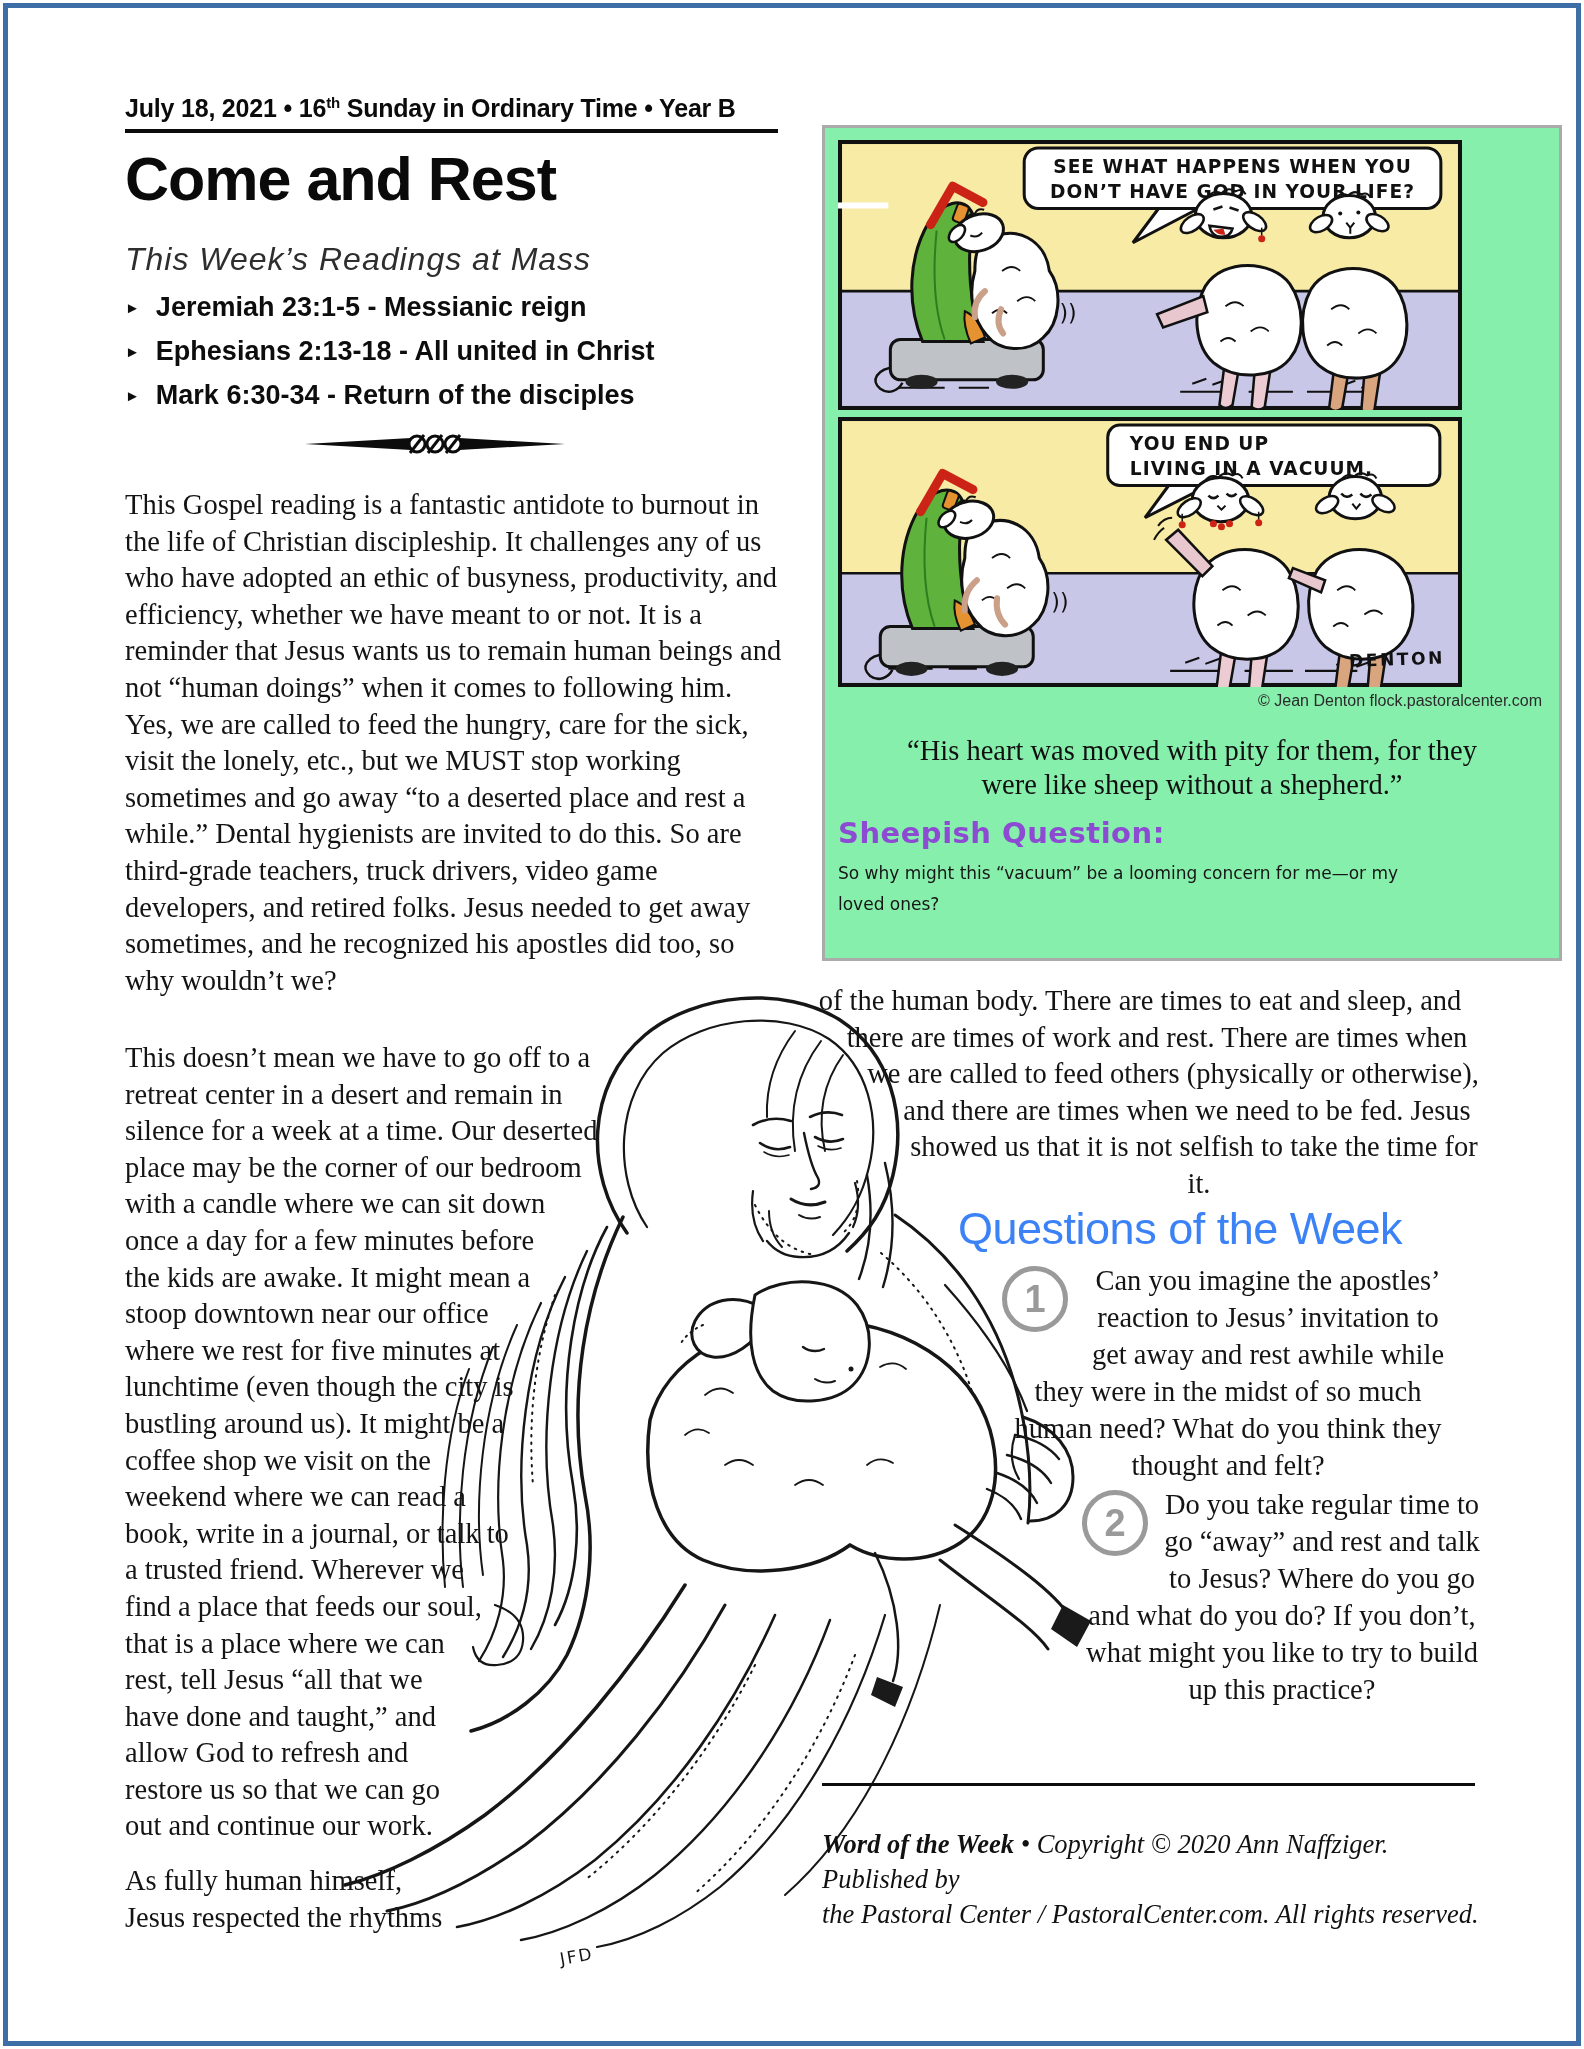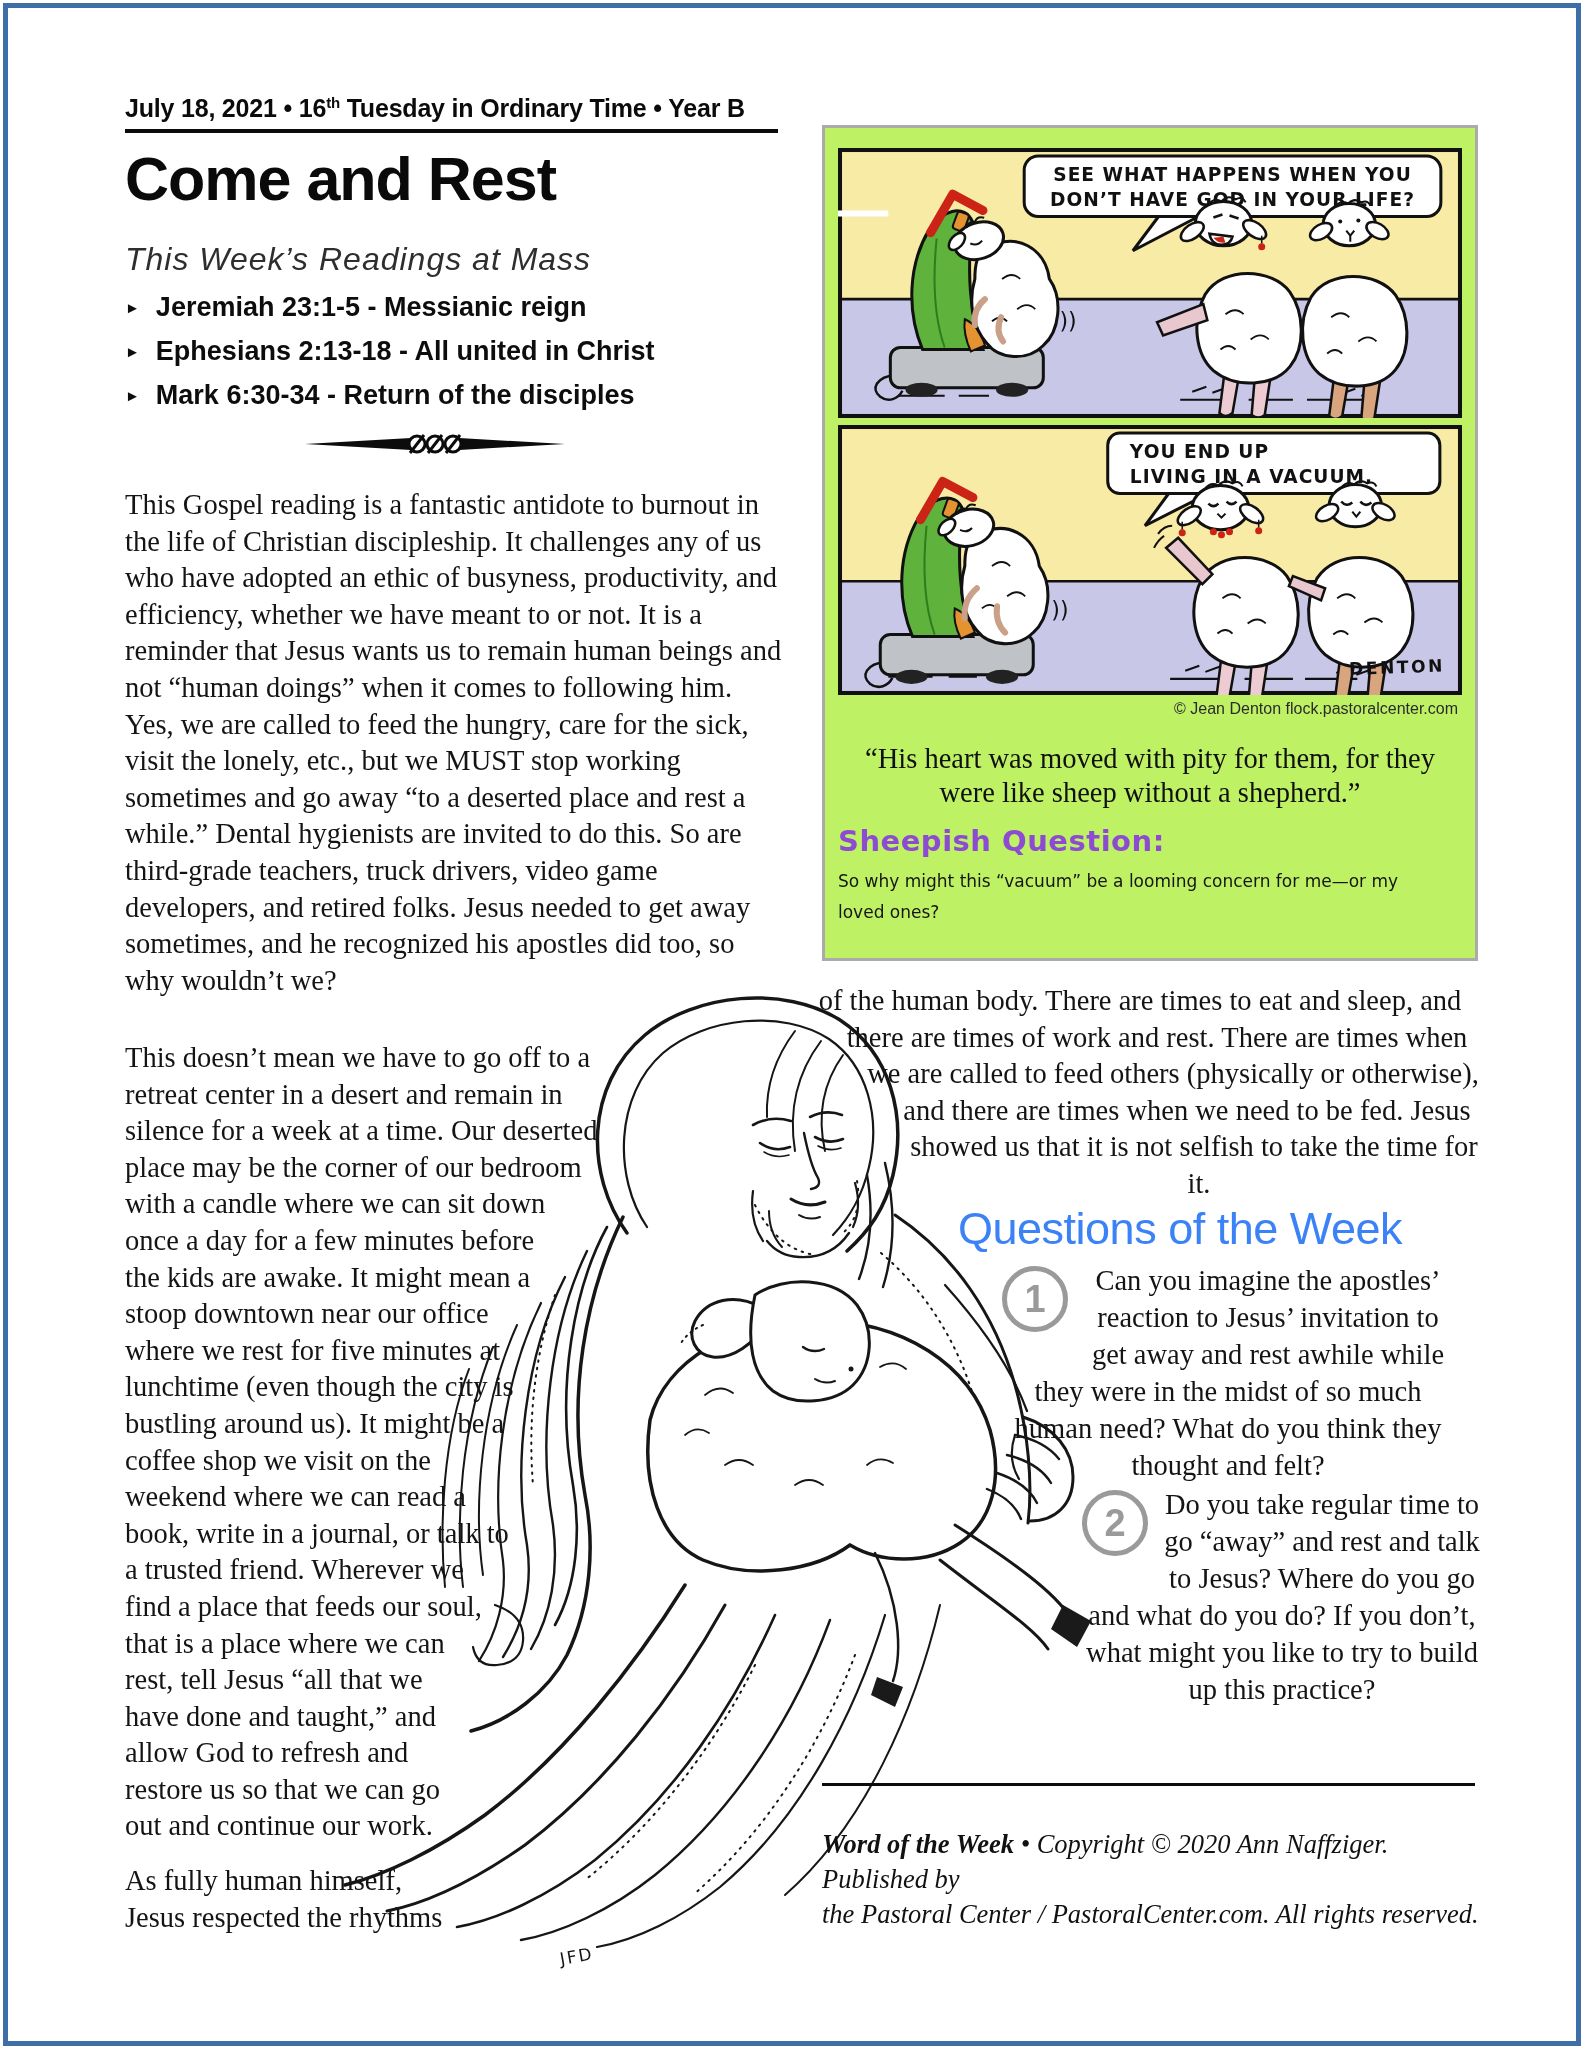--- a/index.html
+++ b/index.html
@@ -76,7 +76,7 @@
   <div class="page-frame"></div>
 
   <div class="header-block">
-    <div class="date-line"><span>July 18, 2021 • 16</span><sup>th</sup><span> Tuesday in Ordinary Time • Year B</span></div>
+    <div class="date-line"><span>July 18, 2021 • 16</span><sup>th</sup><span> Sunday in Ordinary Time • Year B</span></div>
     <div class="header-rule"></div>
     <h1 class="page-title">Come and Rest</h1>
     <div class="readings-heading">This Week’s Readings at Mass</div>

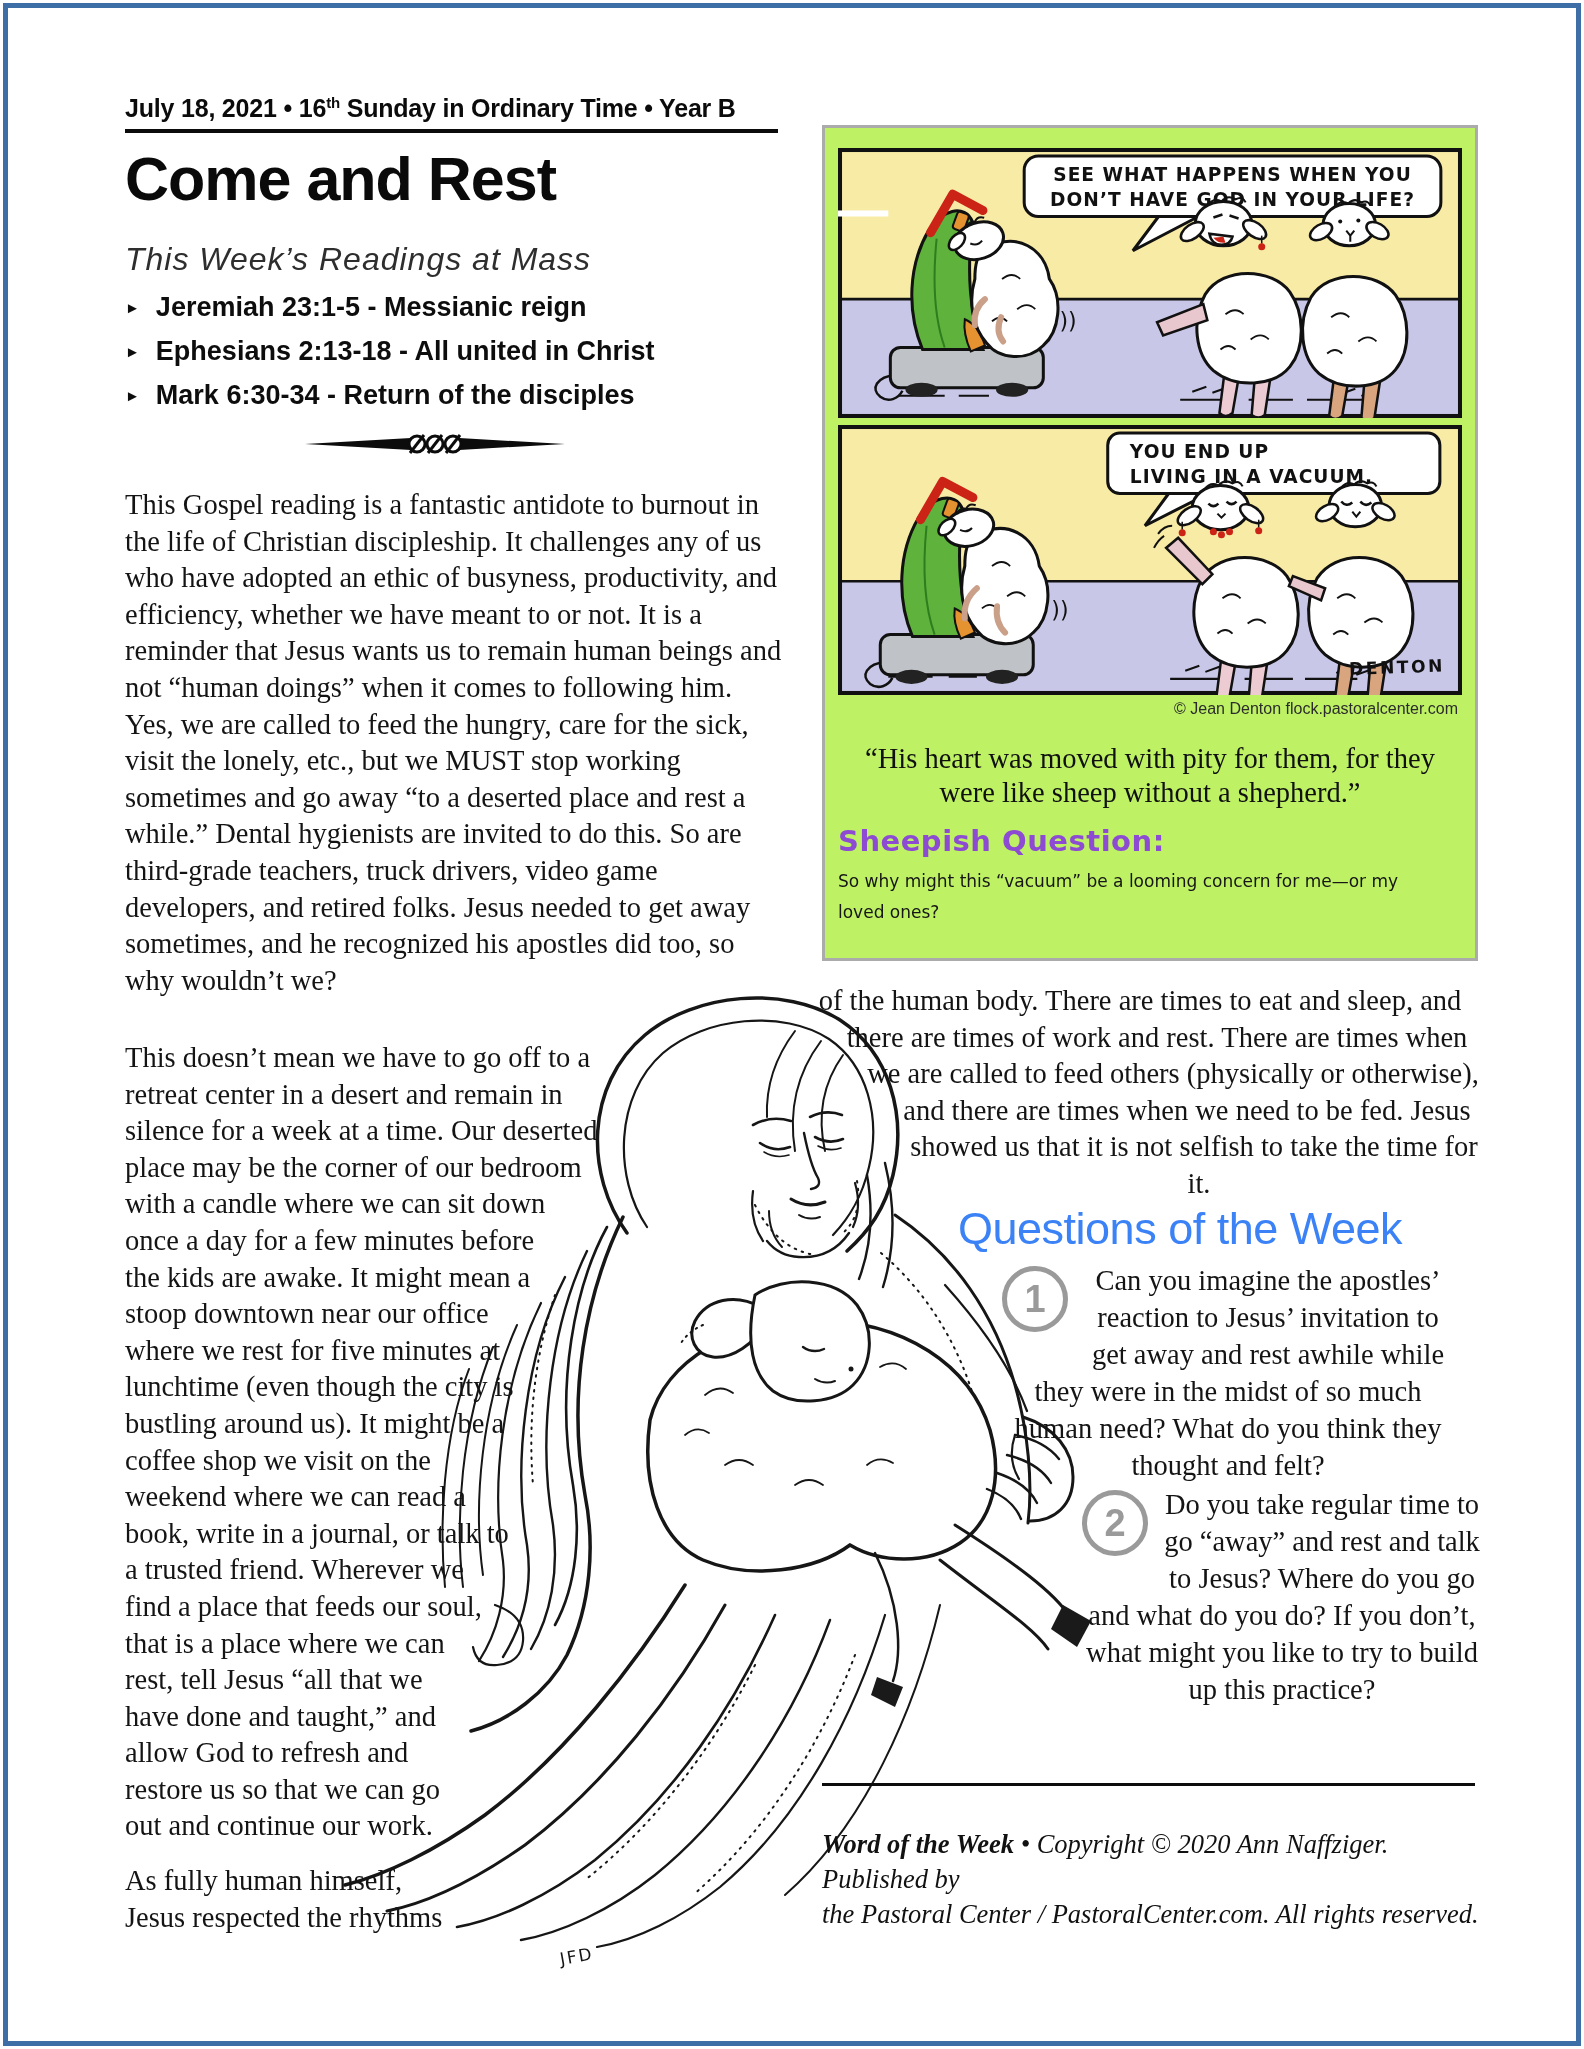--- a/index.html
+++ b/index.html
@@ -37,8 +37,8 @@
   .rightcol-block .para{text-align:center;}
 
   
-  .cartoon-box{position:absolute;left:822px;top:125px;width:656px;height:836px;
-    border:3px solid #ababab;background:#bef264;box-sizing:border-box;padding:20px 13px 0 13px;z-index:3;}
+  .cartoon-box{position:absolute;left:822px;top:125px;width:740px;height:836px;
+    border:3px solid #ababab;background:#86efac;box-sizing:border-box;padding:12px 13px 0 13px;z-index:3;}
   .comic-panel{display:block;width:624px;height:270px;}
   .comic-panel + .comic-panel{margin-top:7px;}
   .comic-caption{font-family:"Liberation Sans","DejaVu Sans",sans-serif;font-size:16px;

